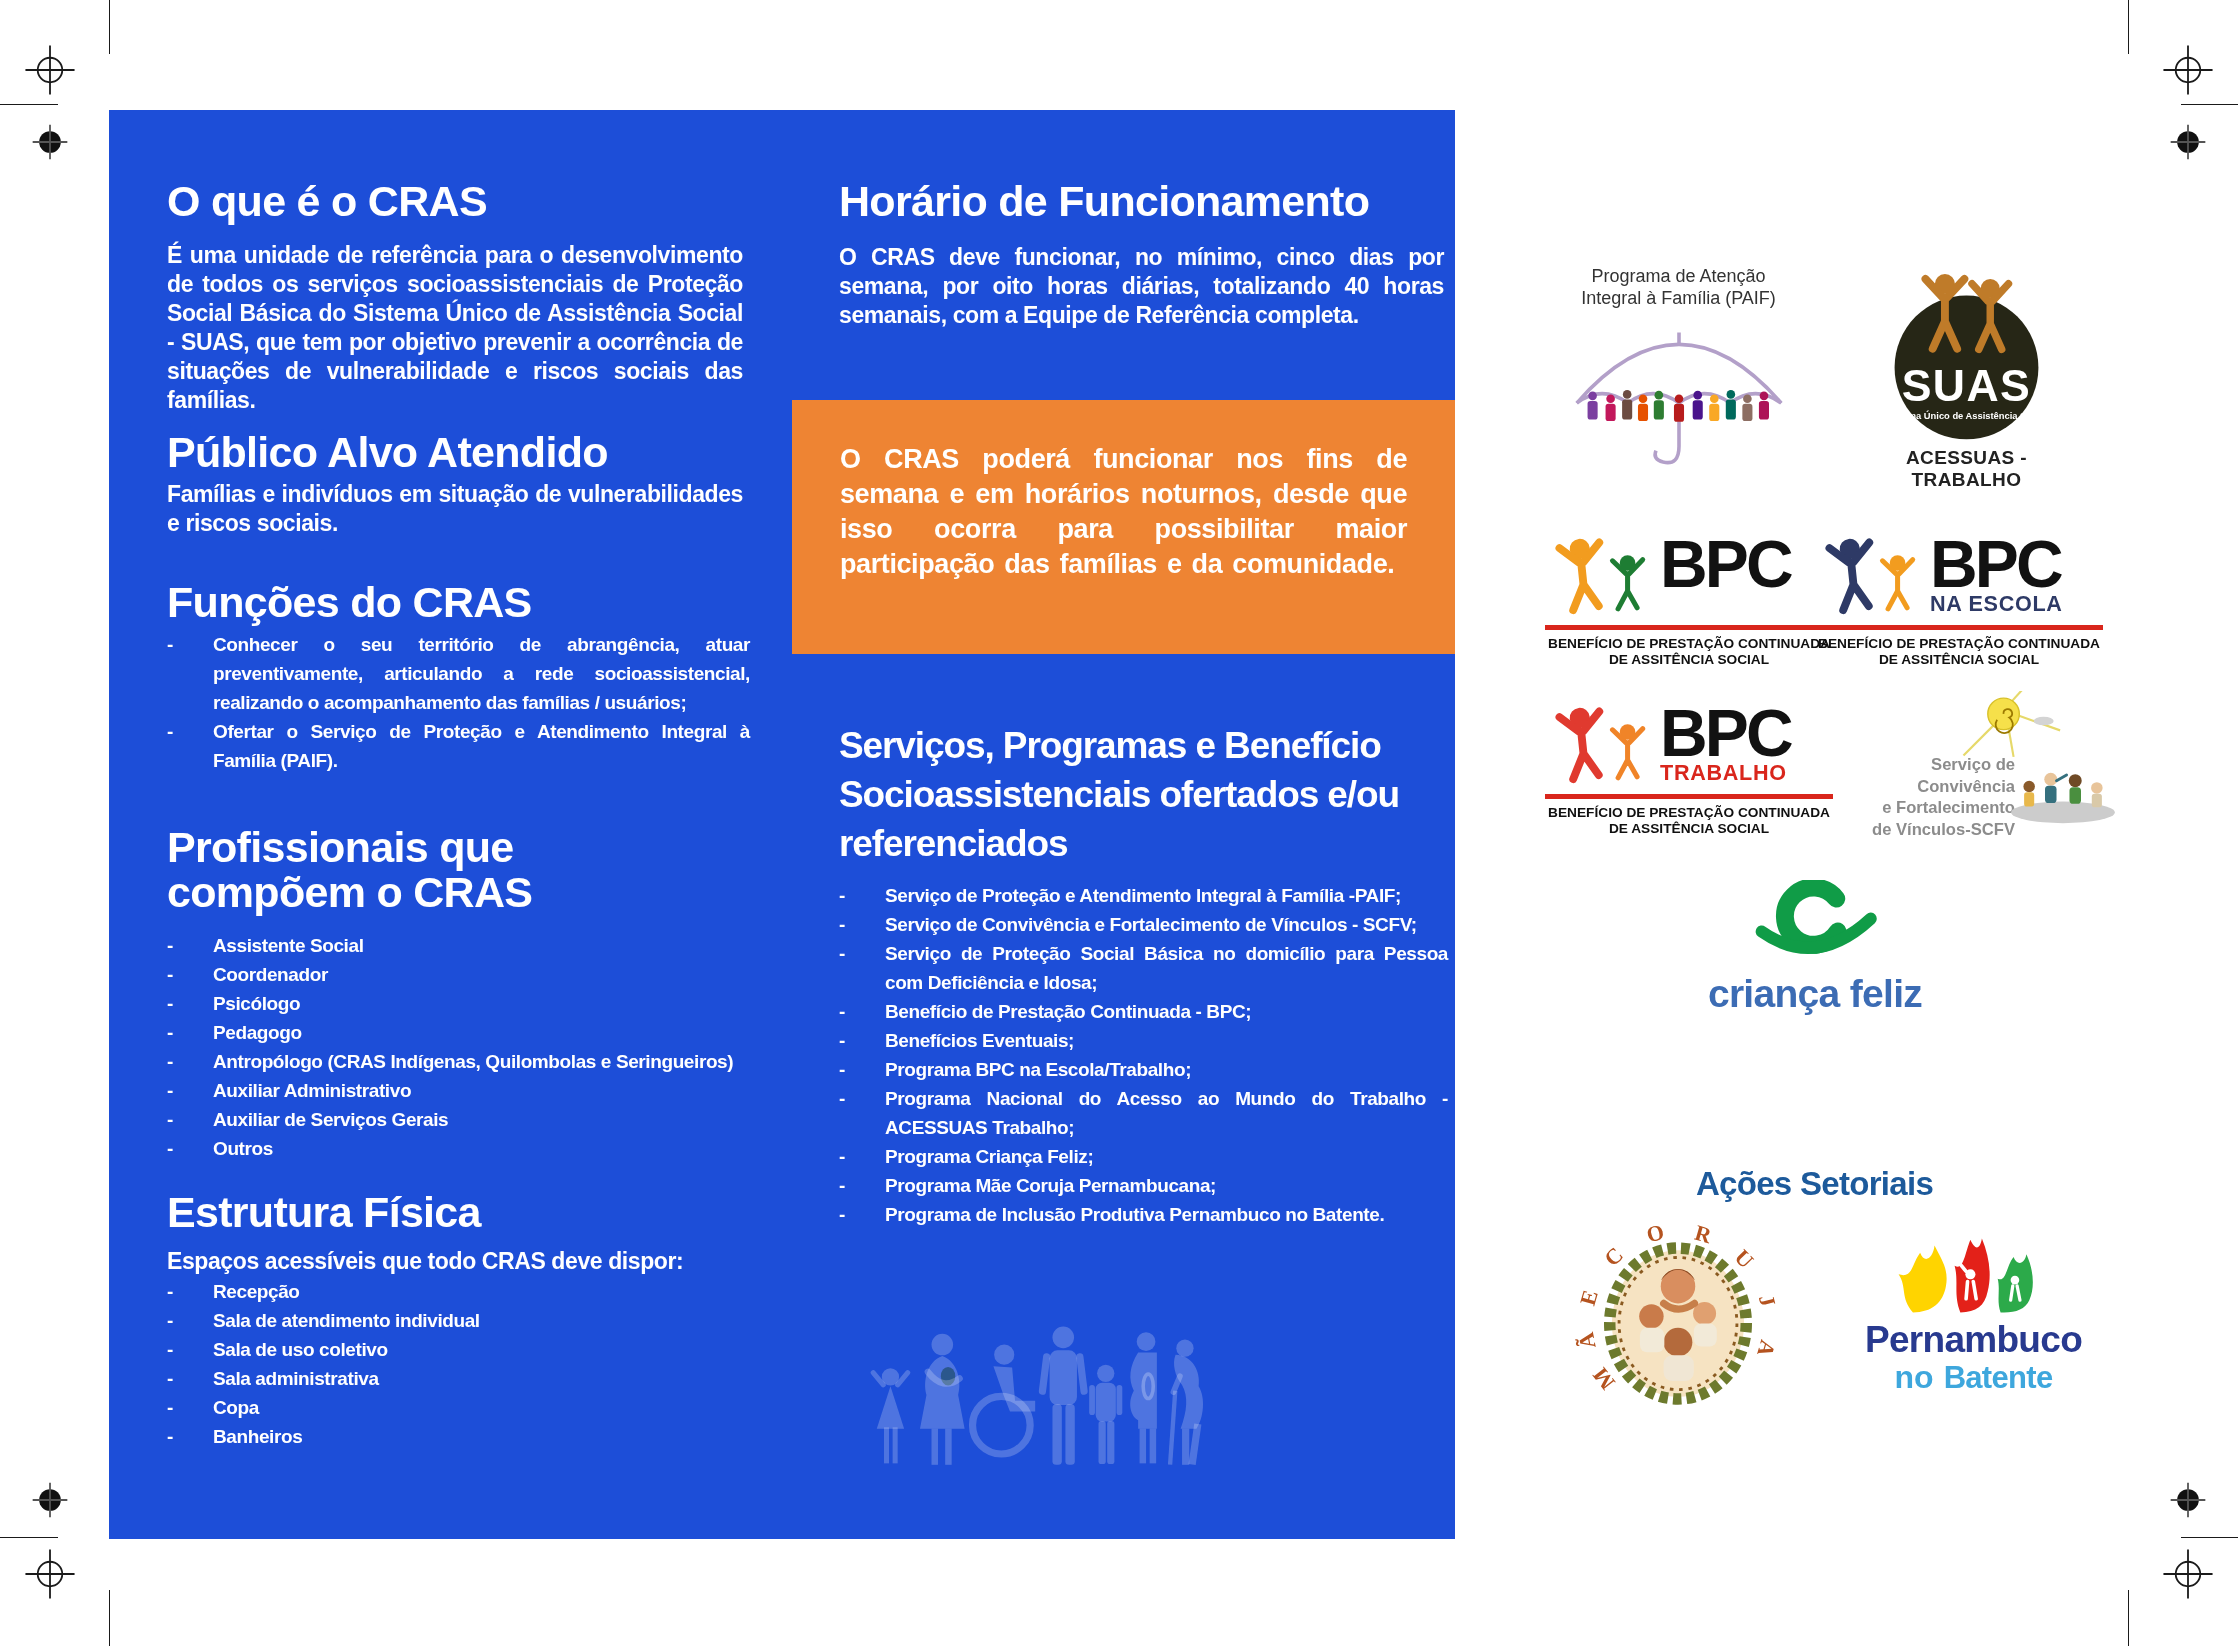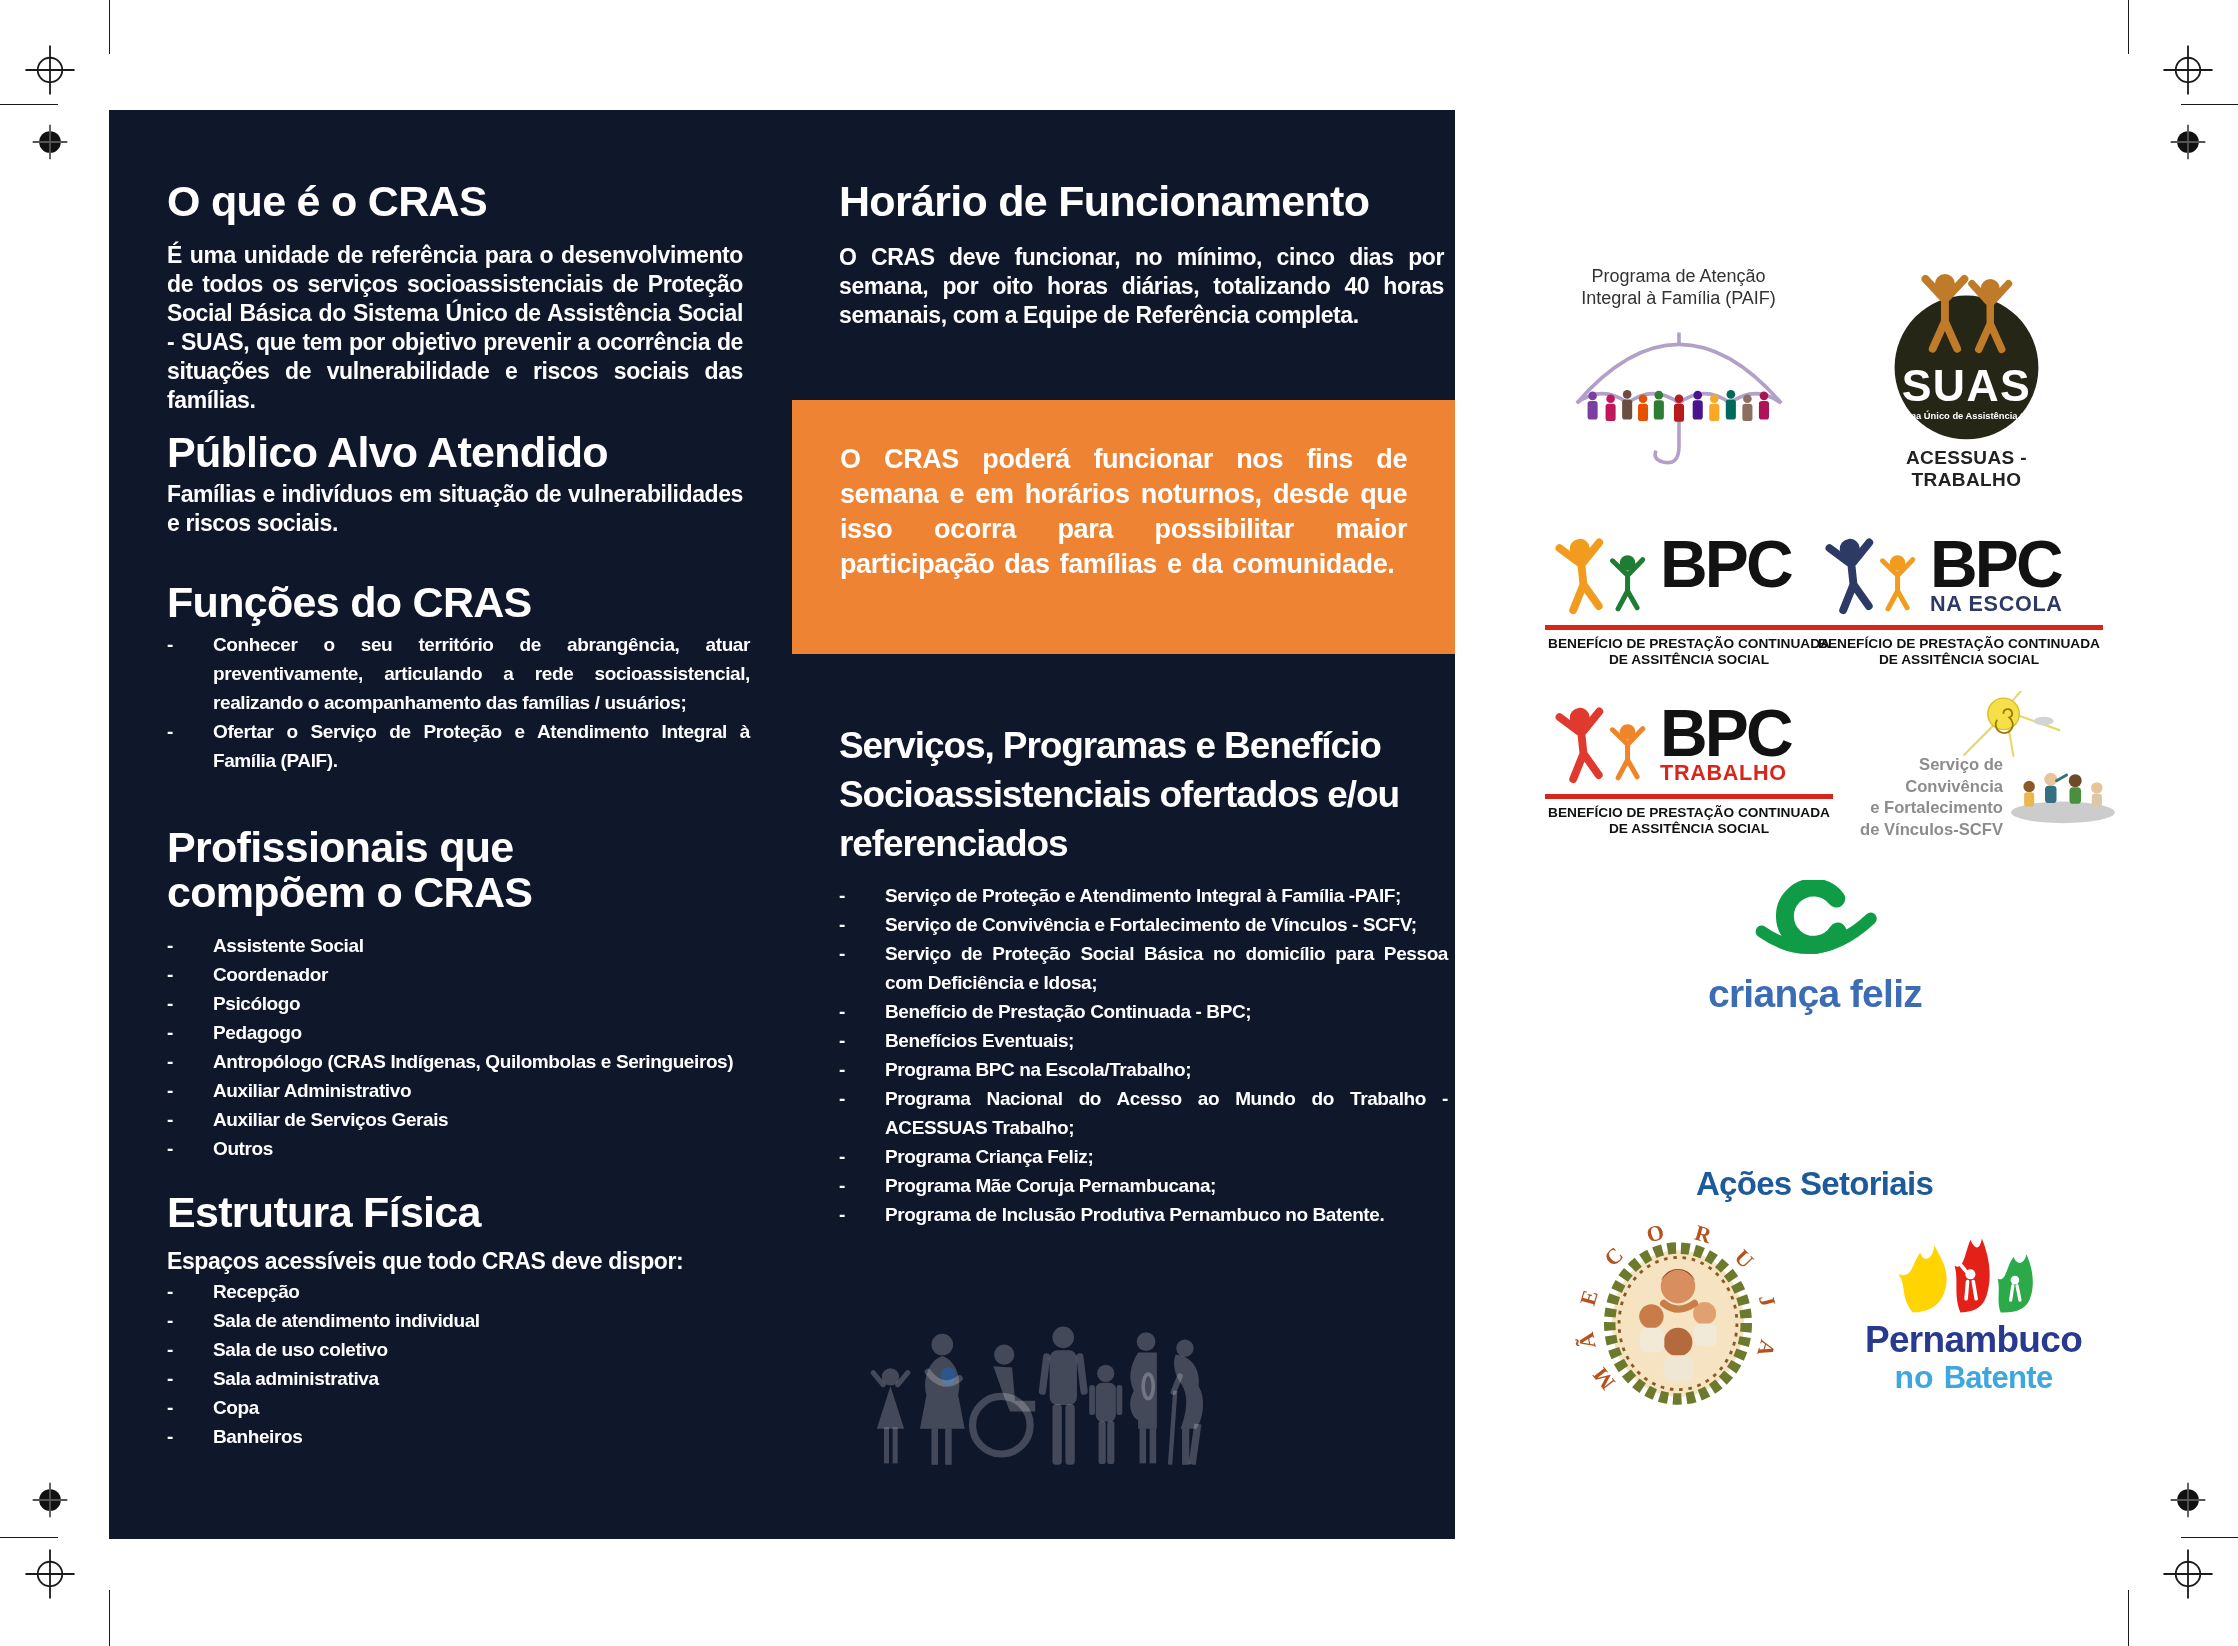--- a/index.html
+++ b/index.html
@@ -12,7 +12,7 @@
   .reg{position:absolute;width:52px;height:52px;}
 
   
-  .panel{position:absolute;left:109px;top:110px;width:1346px;height:1429px;background:#0f172a;color:#fff;}
+  .panel{position:absolute;left:109px;top:110px;width:1346px;height:1429px;background:#1d4ed8;color:#fff;}
   .h1{font-size:43px;line-height:45px;font-weight:700;letter-spacing:-0.7px;}
   .body-txt{font-size:23px;line-height:29px;font-weight:700;letter-spacing:-0.4px;text-align:justify;}
   .list{display:block;}

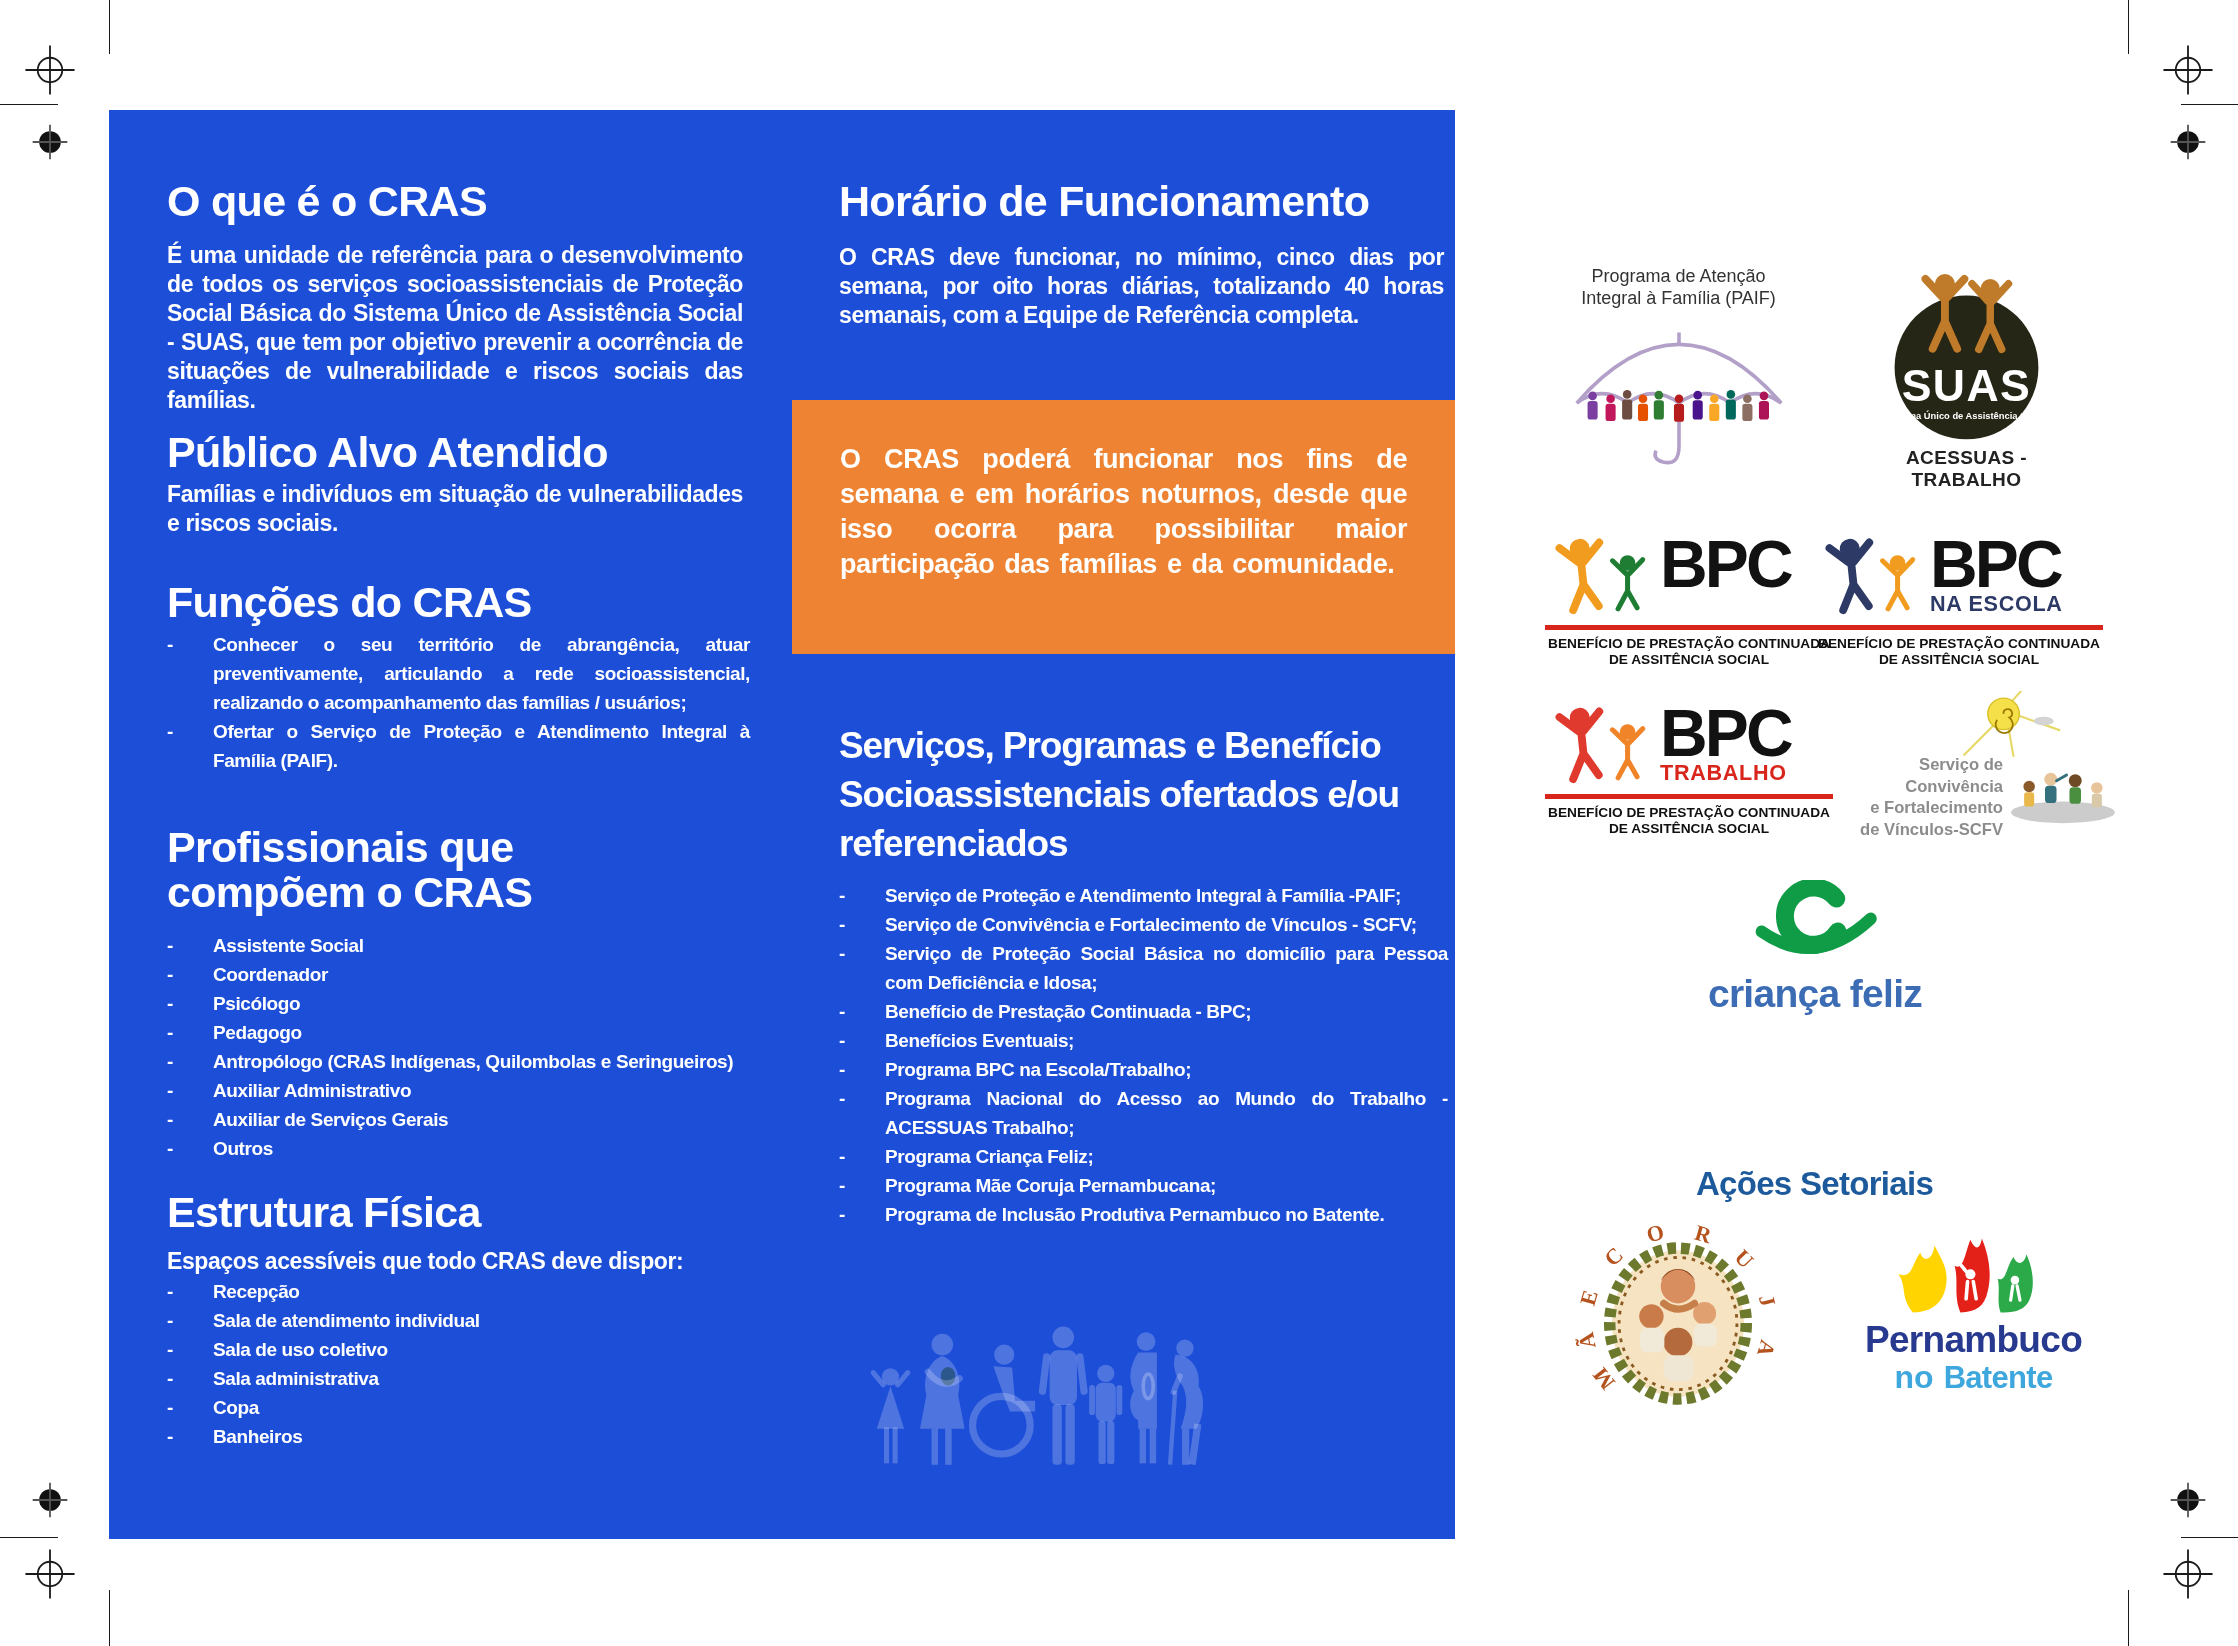--- a/index.html
+++ b/index.html
@@ -431,7 +431,7 @@
       <path d="M66,32 a6,6 0 1 1 8,5 a12,12 0 1 1 -17,3" fill="none" stroke="#9c7a00" stroke-width="2.5"></path>
       <ellipse cx="122" cy="42" rx="14" ry="6" fill="#d4d4d4"></ellipse>
     </svg>
-    <div class="scfv-text" style="position:absolute;left:0;top:63px;width:173px;">
+    <div class="scfv-text" style="position:absolute;left:12px;top:63px;width:173px;">
       <div>Serviço de Convivência</div>
       <div>e Fortalecimento</div>
       <div>de Vínculos-SCFV</div>

